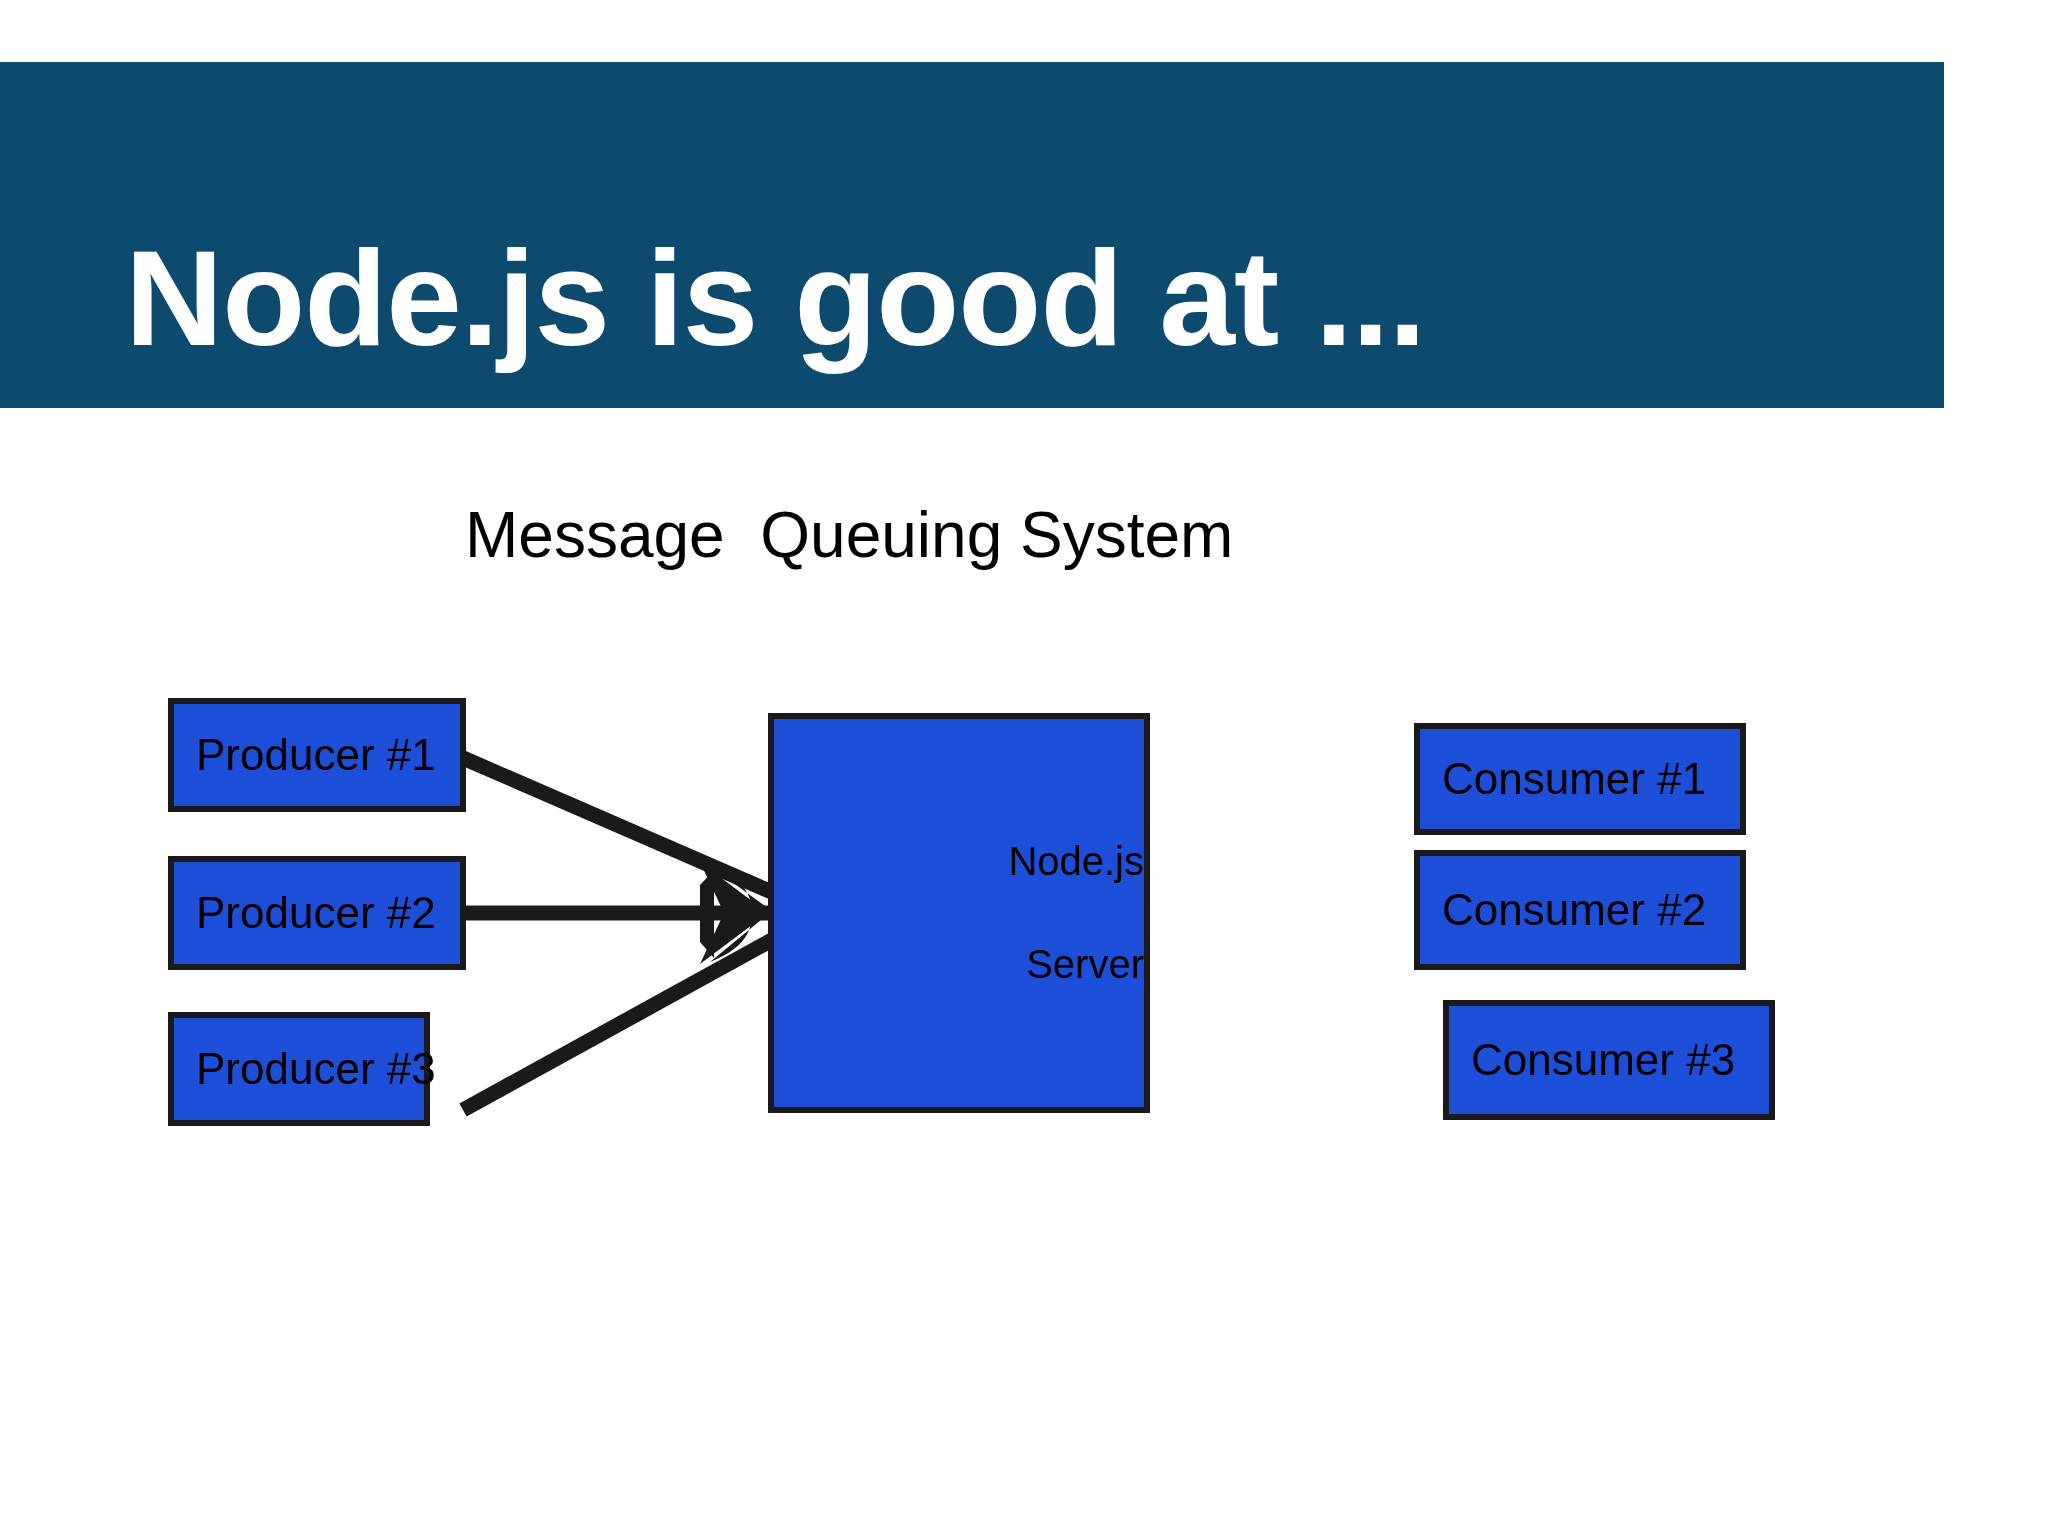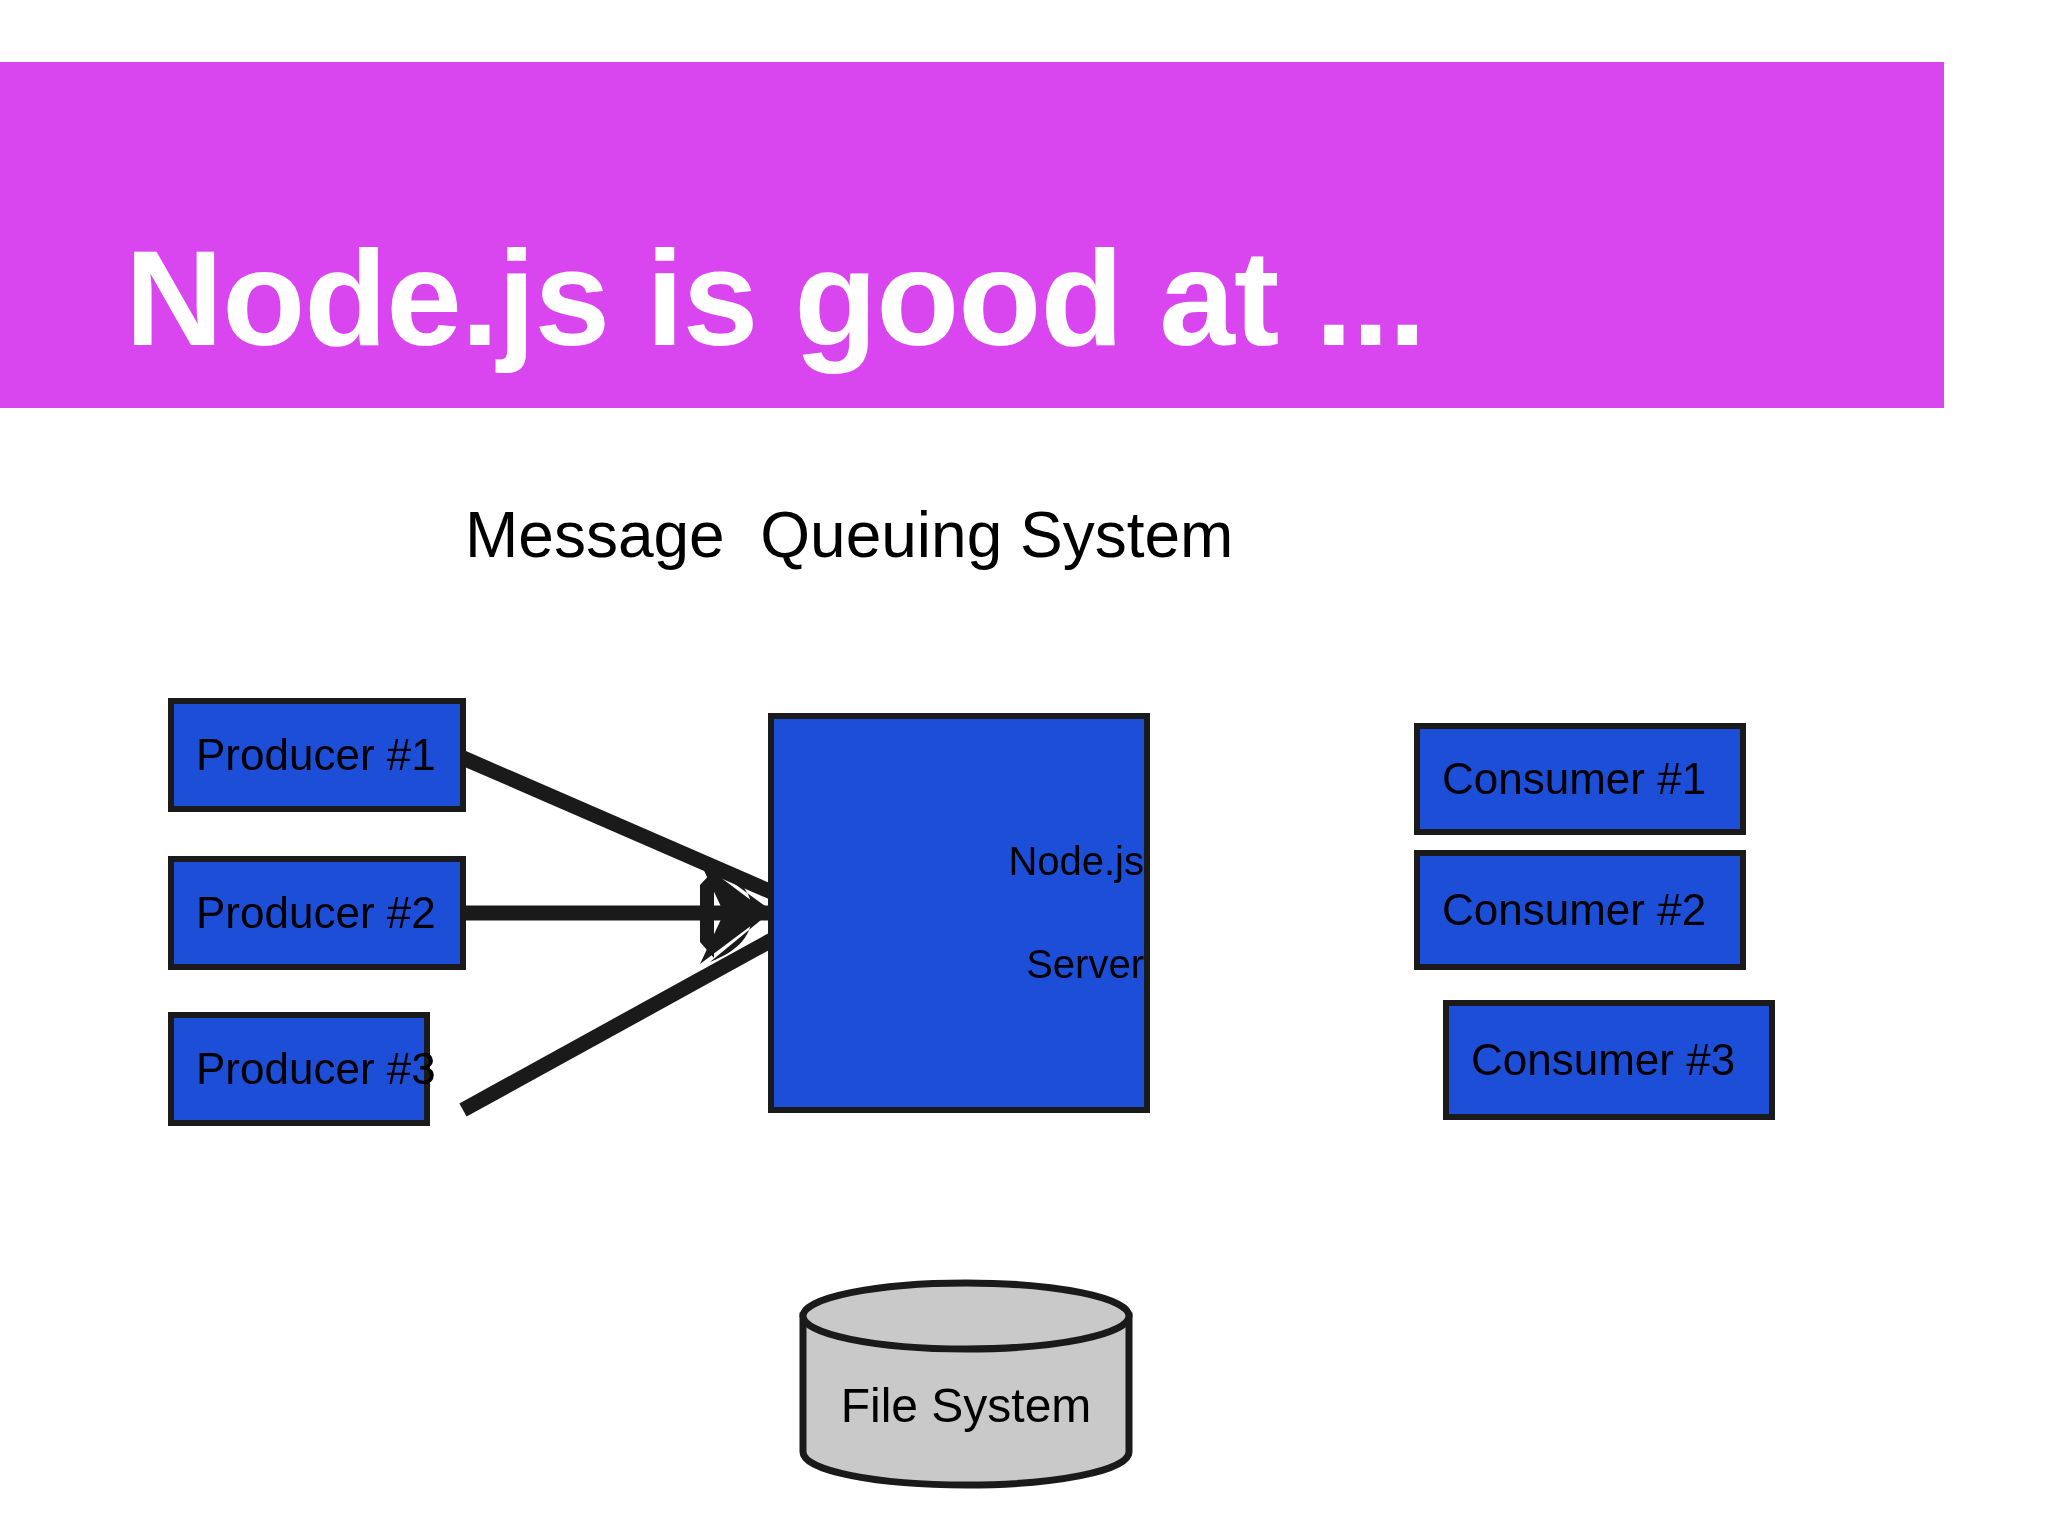--- a/index.html
+++ b/index.html
@@ -29,7 +29,7 @@
     top: 62px;
     width: 1944px;
     height: 346px;
-    background: #d946ef;
+    background: #0c4a6e;
   }
   #title-text {
     position: absolute;

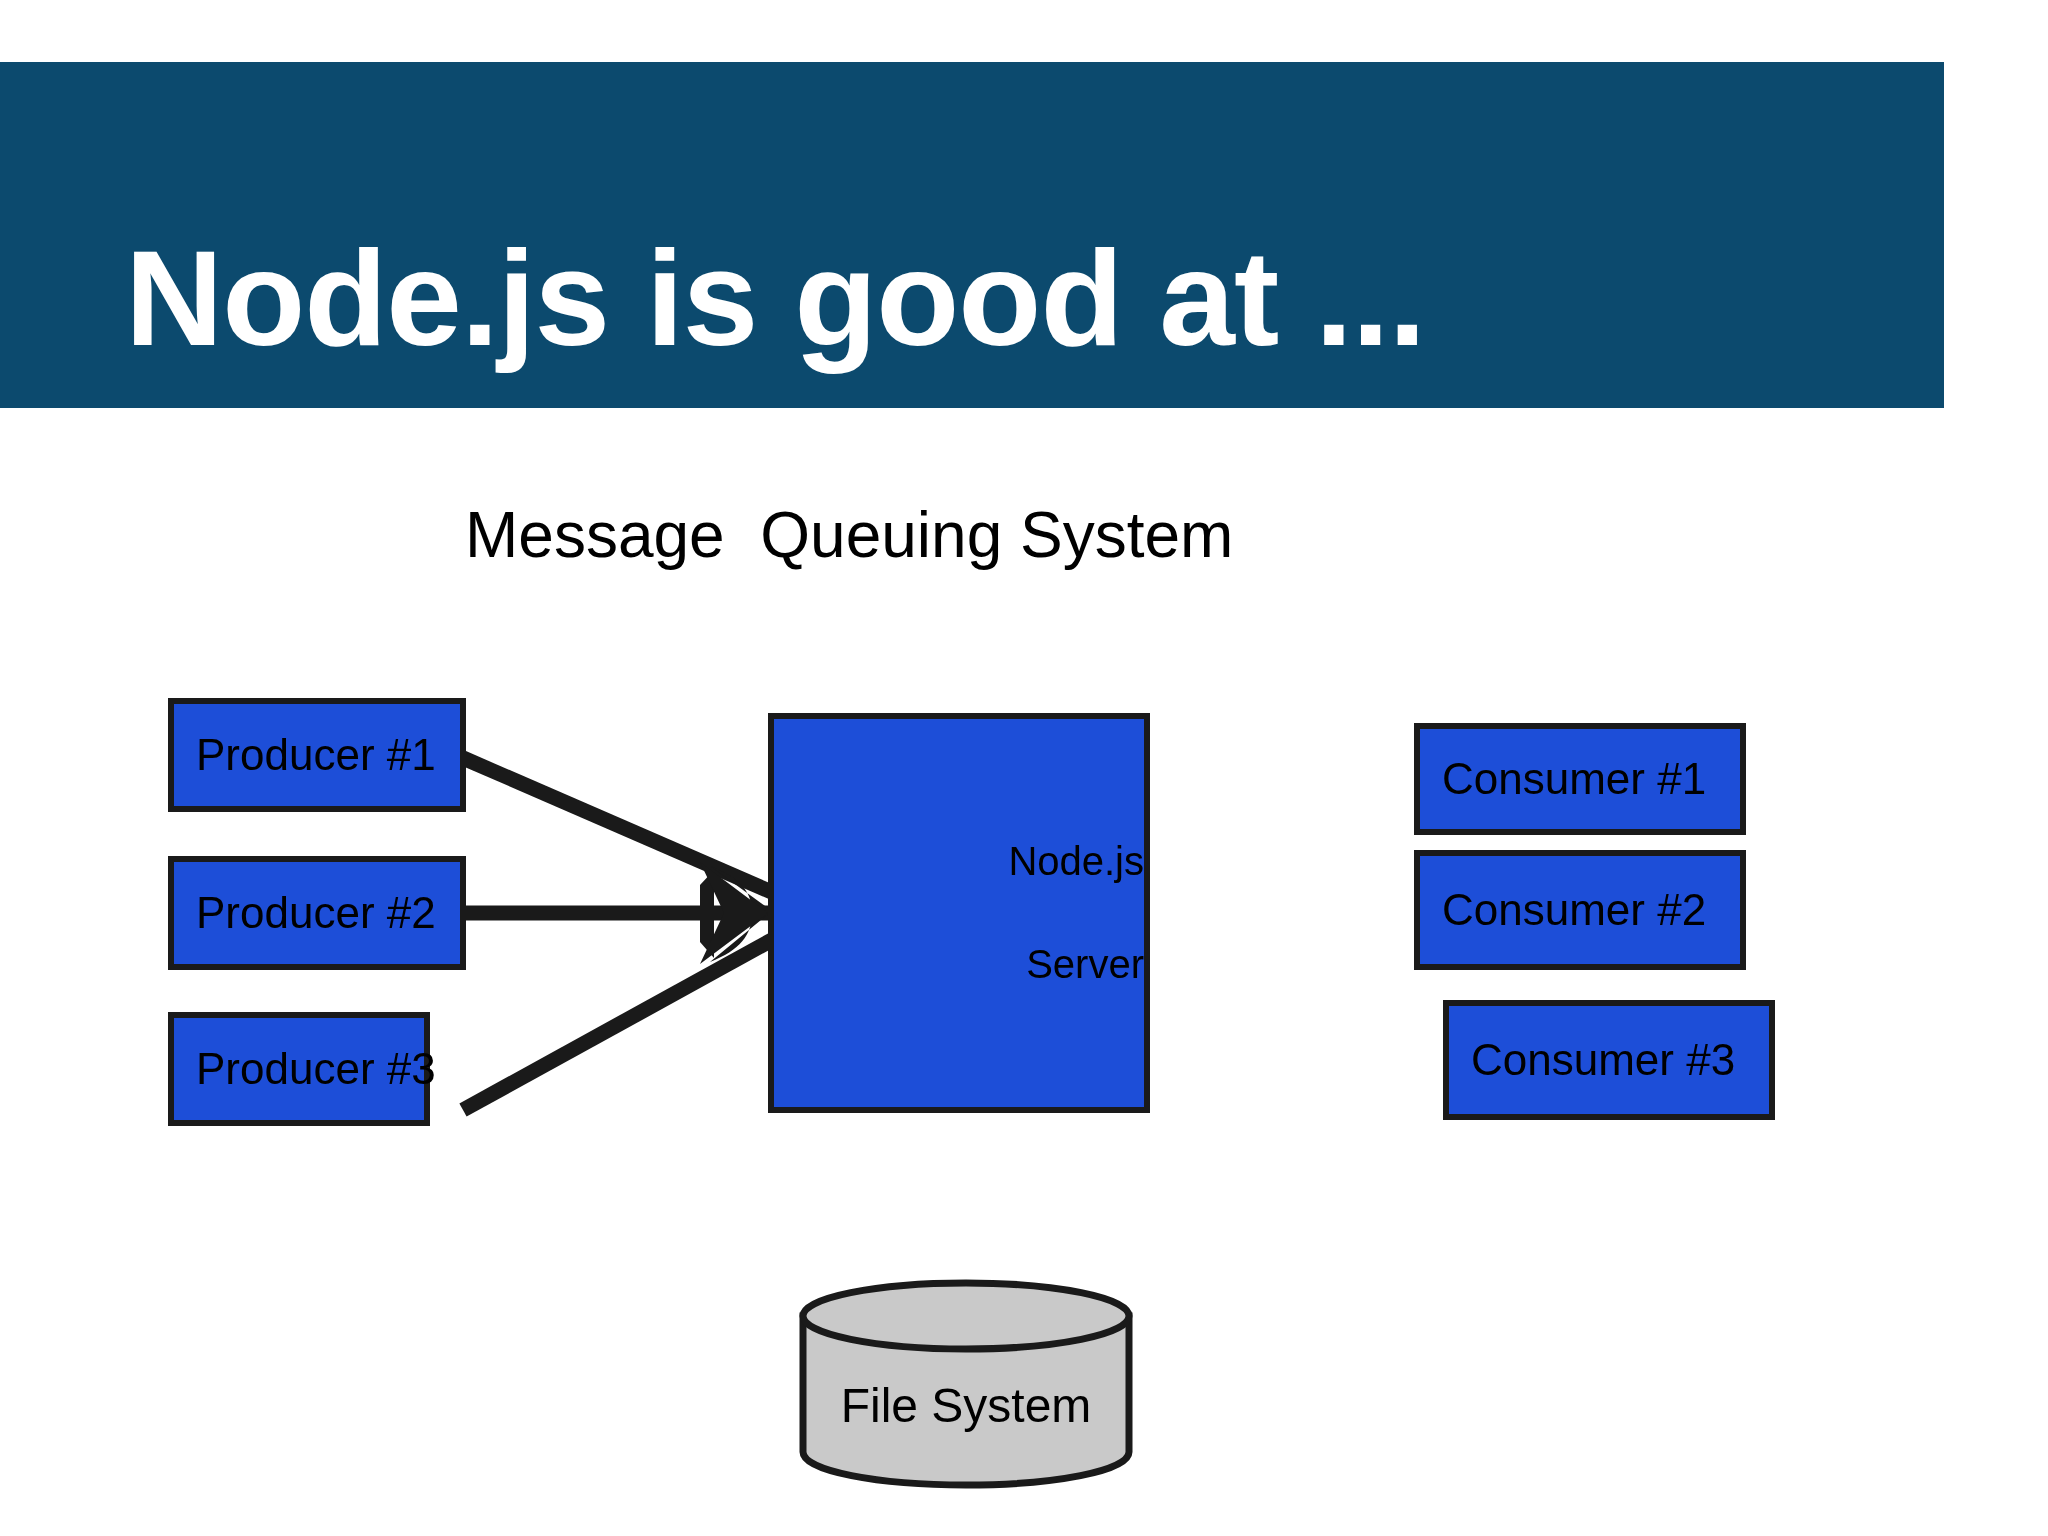--- a/index.html
+++ b/index.html
@@ -179,13 +179,6 @@
     <span class="node-label left">Consumer #3</span>
   </div>
 
-  <div id="filesystem">
-    <svg viewBox="0 0 336 212" width="336" height="212" style="position:absolute;left:0;top:0;">
-      <path d="M 5 38 L 5 174 C 5 193 80 207 168 207 C 256 207 331 193 331 174 L 331 38 Z" fill="#c9c9c9" stroke="#1a1a1a" stroke-width="7"></path>
-      <ellipse cx="168" cy="38" rx="163" ry="33" fill="#c9c9c9" stroke="#1a1a1a" stroke-width="7"></ellipse>
-    </svg>
-    <div id="filesystem-label">File System</div>
-  </div>
 
 </div>
 

